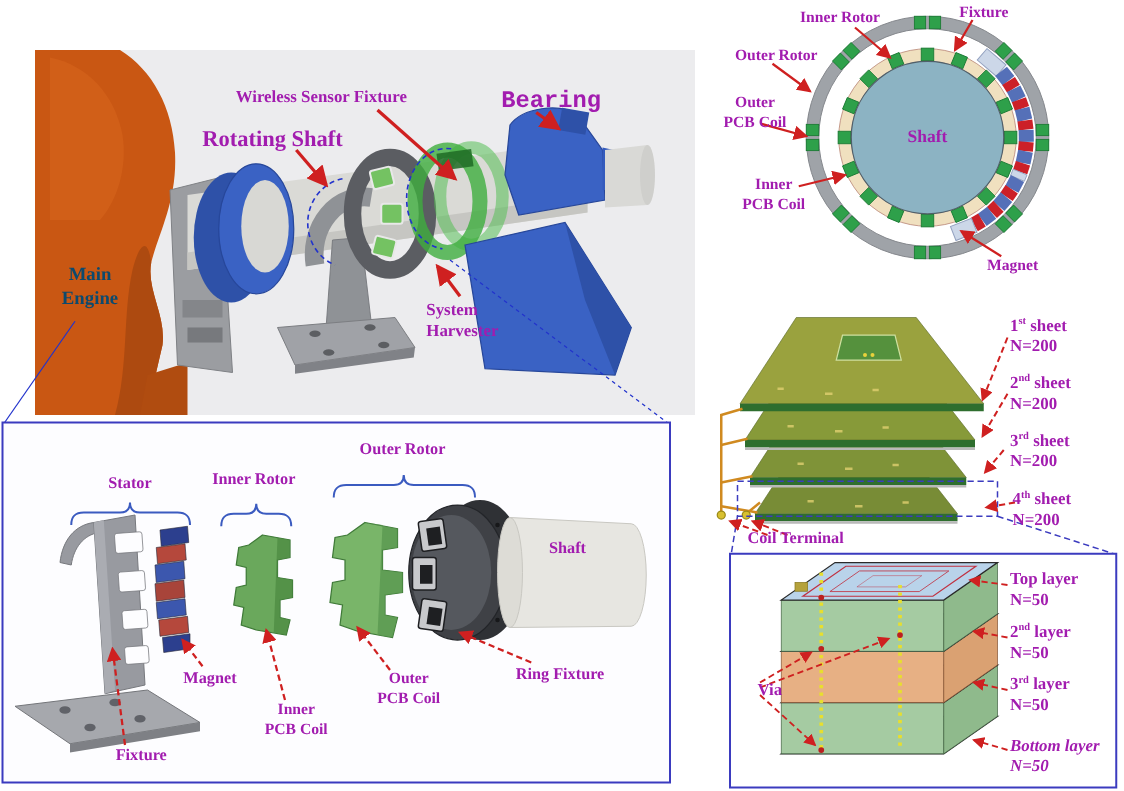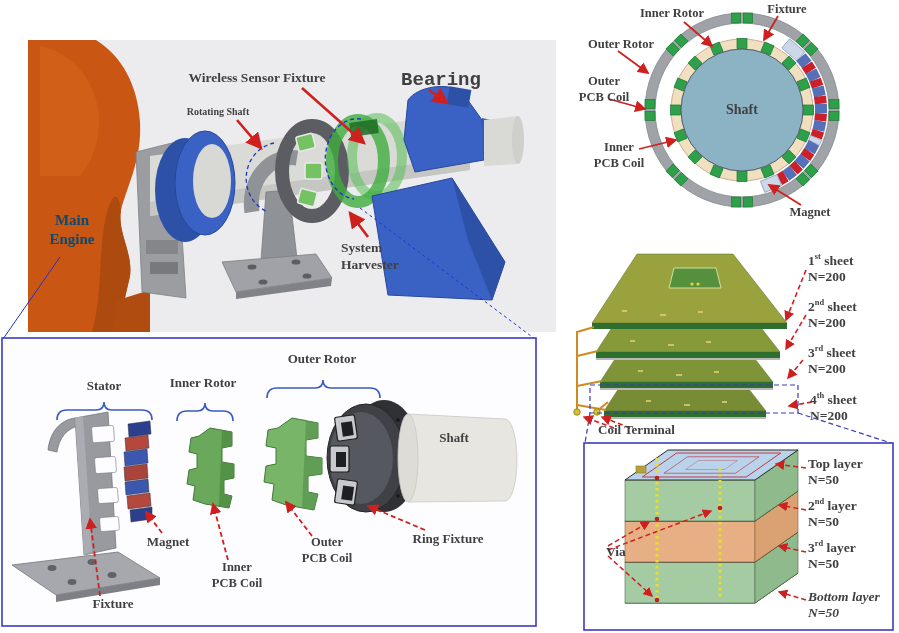--- a/index.html
+++ b/index.html
@@ -6,7 +6,7 @@
   #fig{position:relative;width:899px;height:633px;background:#ffffff;overflow:hidden;
        font-family:"Liberation Serif","DejaVu Serif",serif;}
   #gfx{position:absolute;left:0;top:0;}
-  .lbl{position:absolute;color:#404040;font-weight:700;font-size:13px;line-height:1.22;
+  .lbl{position:absolute;color:#a21caf;font-weight:700;font-size:13px;line-height:1.22;
        white-space:nowrap;z-index:3;}
   .ctr{transform:translate(-50%,-50%);text-align:center;}
   .two{line-height:1.25;}

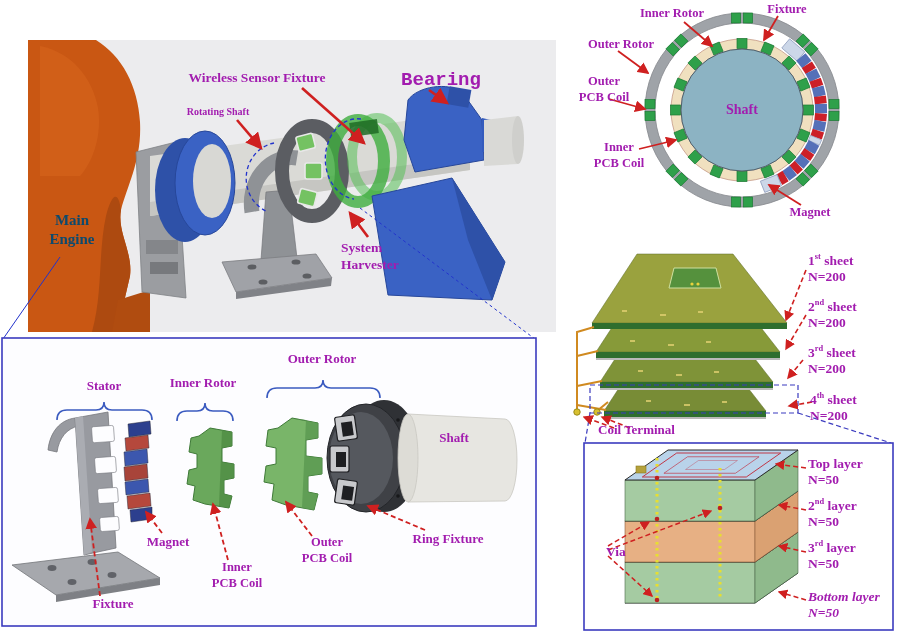--- a/index.html
+++ b/index.html
@@ -493,7 +493,7 @@
 </svg>
 
 <div class="lbl ctr" style="left:257px;top:78px;font-size:13.5px;">Wireless Sensor Fixture</div>
-<div class="lbl ctr" style="left:218px;top:112px;font-size:10px;">Rotating Shaft</div>
+<div class="lbl ctr" style="left:218px;top:112px;font-size:18px;">Rotating Shaft</div>
 <div class="lbl ctr" style="left:441px;top:81px;font-size:19px;font-family:Liberation Mono, monospace;">Bearing</div>
 <div class="lbl ctr two" style="left:72px;top:230px;font-size:15px;color:#0c4a6e;">
   <div>Main</div>

